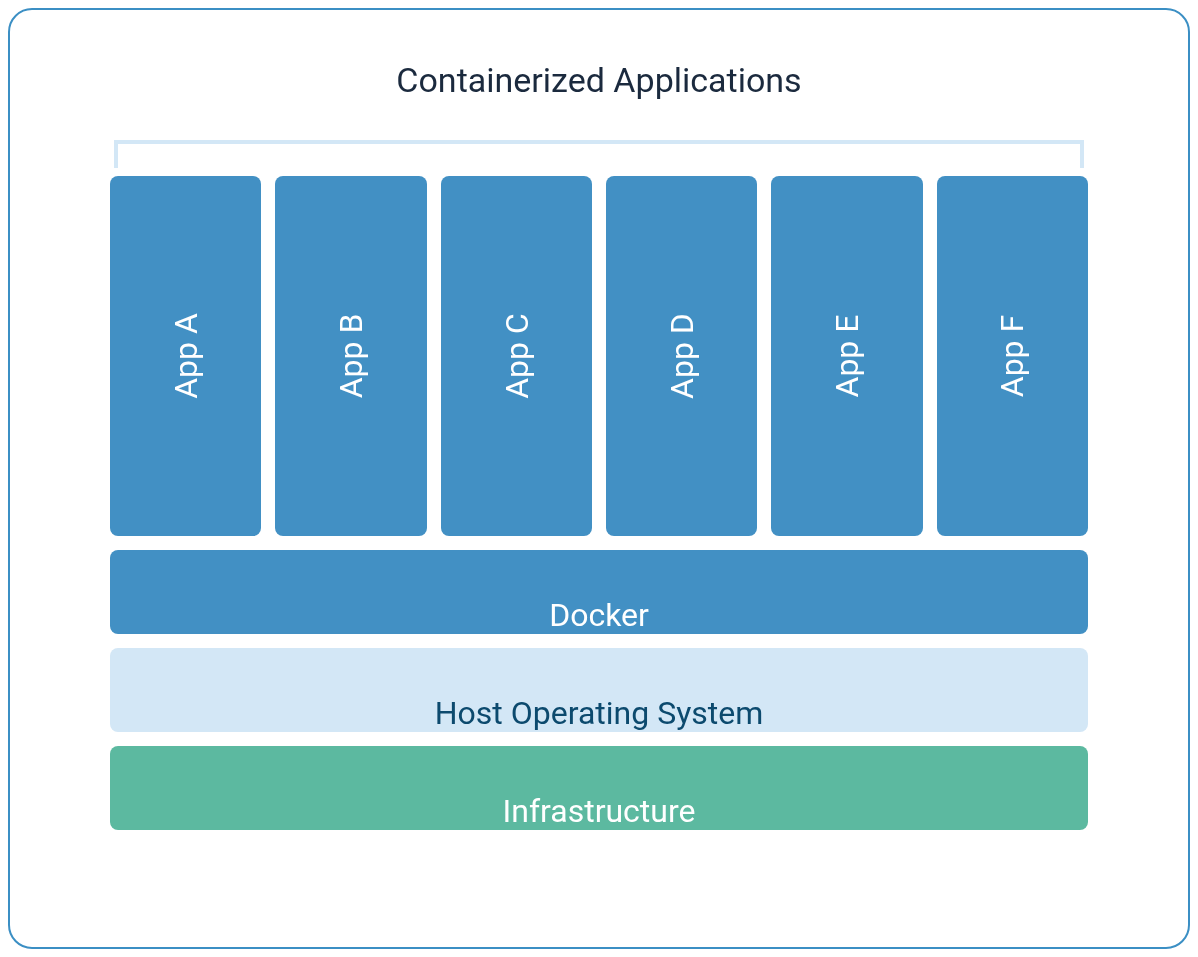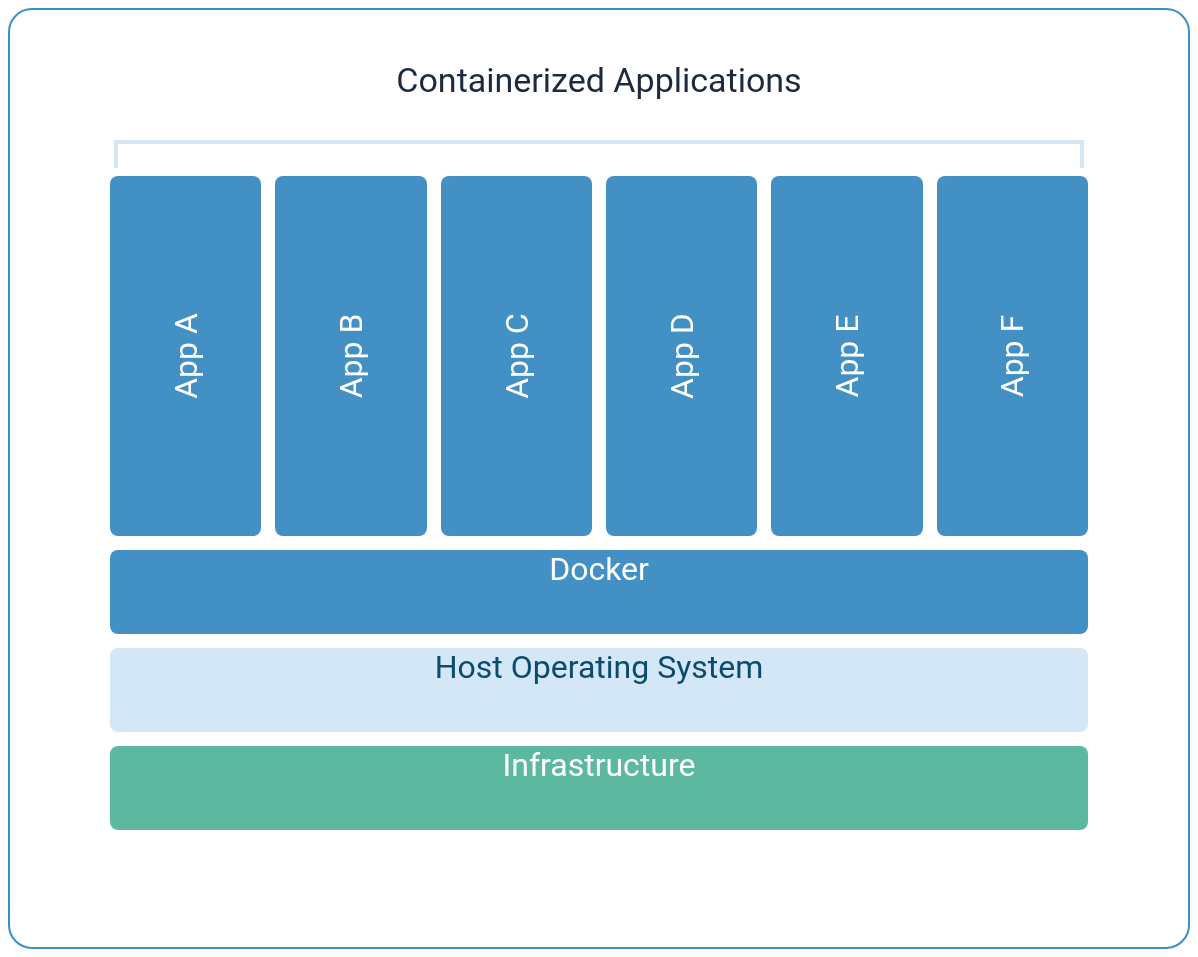--- a/index.html
+++ b/index.html
@@ -62,7 +62,7 @@
       border-radius: 8px;
       height: 84px;
       display: flex;
-      align-items: flex-start;
+      align-items: flex-end;
       justify-content: center;
       margin-bottom: 14px;
       font-size: 32px;

